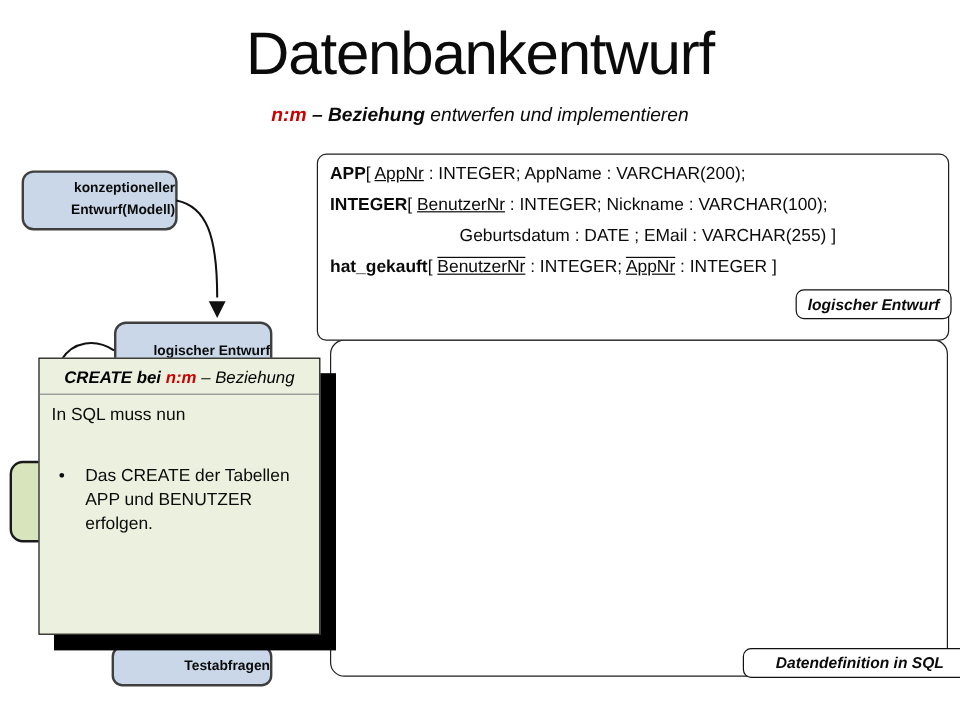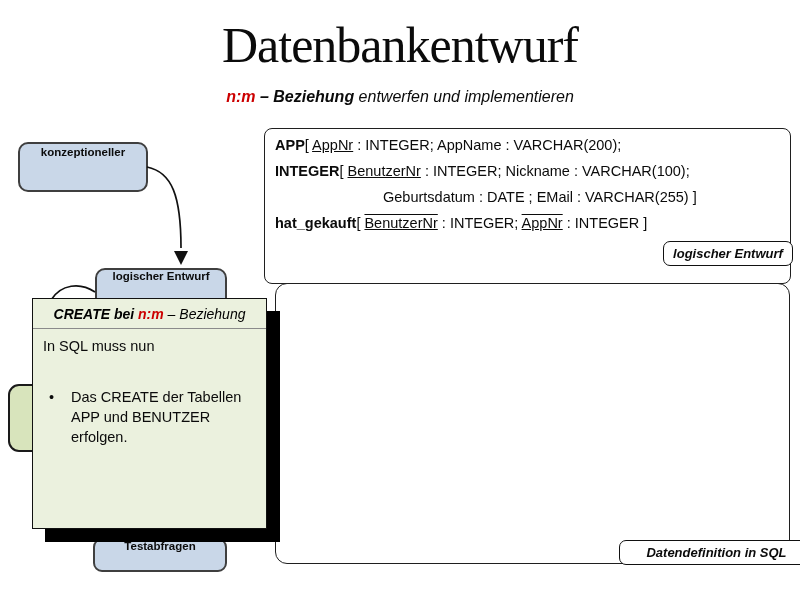--- a/index.html
+++ b/index.html
@@ -7,7 +7,7 @@
   .abs{position:absolute;}
 
   
-  #title{left:0;top:16px;width:800px;text-align:center;font-size:50px;font-weight:400;color:#0b0b0b;letter-spacing:-1px;font-family:Liberation Serif, serif;}
+  #title{left:0;top:16px;width:800px;text-align:center;font-size:50px;font-weight:400;color:#0b0b0b;letter-spacing:-1px;}
   #subtitle{left:0;top:88px;width:800px;text-align:center;font-size:16px;color:#0b0b0b;}
   .i{font-style:italic;}
   .bi{font-style:italic;font-weight:bold;}

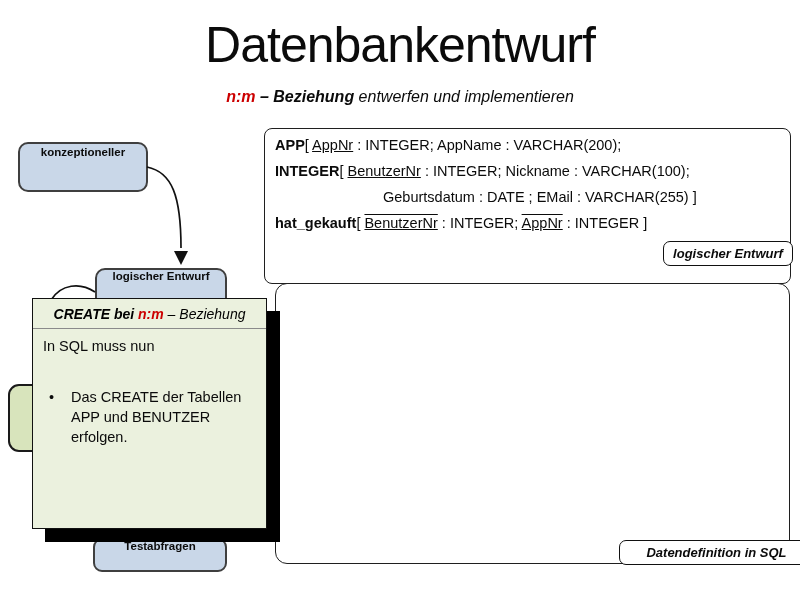--- a/index.html
+++ b/index.html
@@ -16,7 +16,7 @@
   
   .flowbox{background:#c9d7e8;border:2px solid #3f3f3f;border-radius:10px;
            color:#0b0b0b;font-weight:bold;font-size:11.5px;text-align:right;
-           display:flex;flex-direction:row;justify-content:center;z-index:2;}
+           display:flex;flex-direction:column;justify-content:center;z-index:2;}
   #box-konzept{left:18px;top:142px;width:126px;height:46px;line-height:1.55;}
   #box-logisch{left:95px;top:268px;width:128px;height:45px;}
   #box-test{left:93px;top:538px;width:130px;height:30px;border-radius:9px;justify-content:center;}

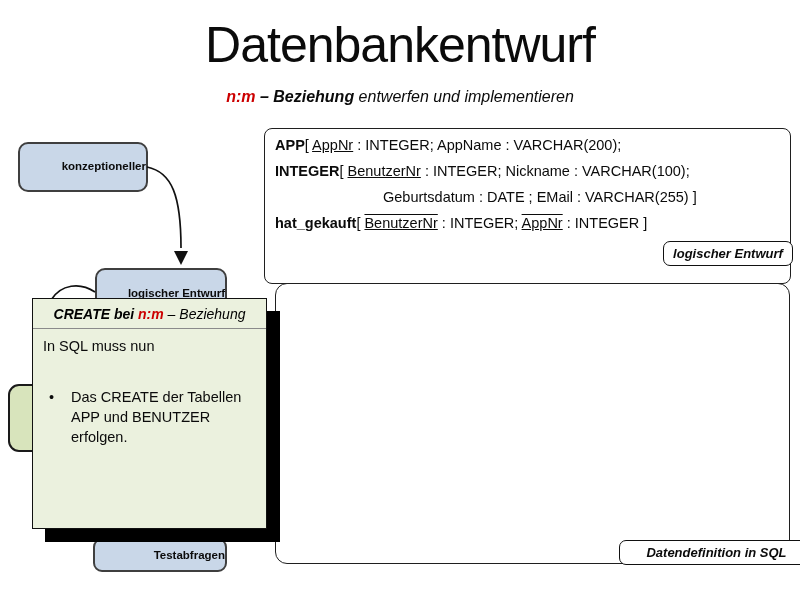--- a/index.html
+++ b/index.html
@@ -81,6 +81,7 @@
 
 <div class="abs flowbox" id="box-konzept">
   <div>konzeptioneller</div>
+  <div>Entwurf(Modell)</div>
 </div>
 <div class="abs flowbox" id="box-logisch">
   <span>logischer Entwurf</span>

